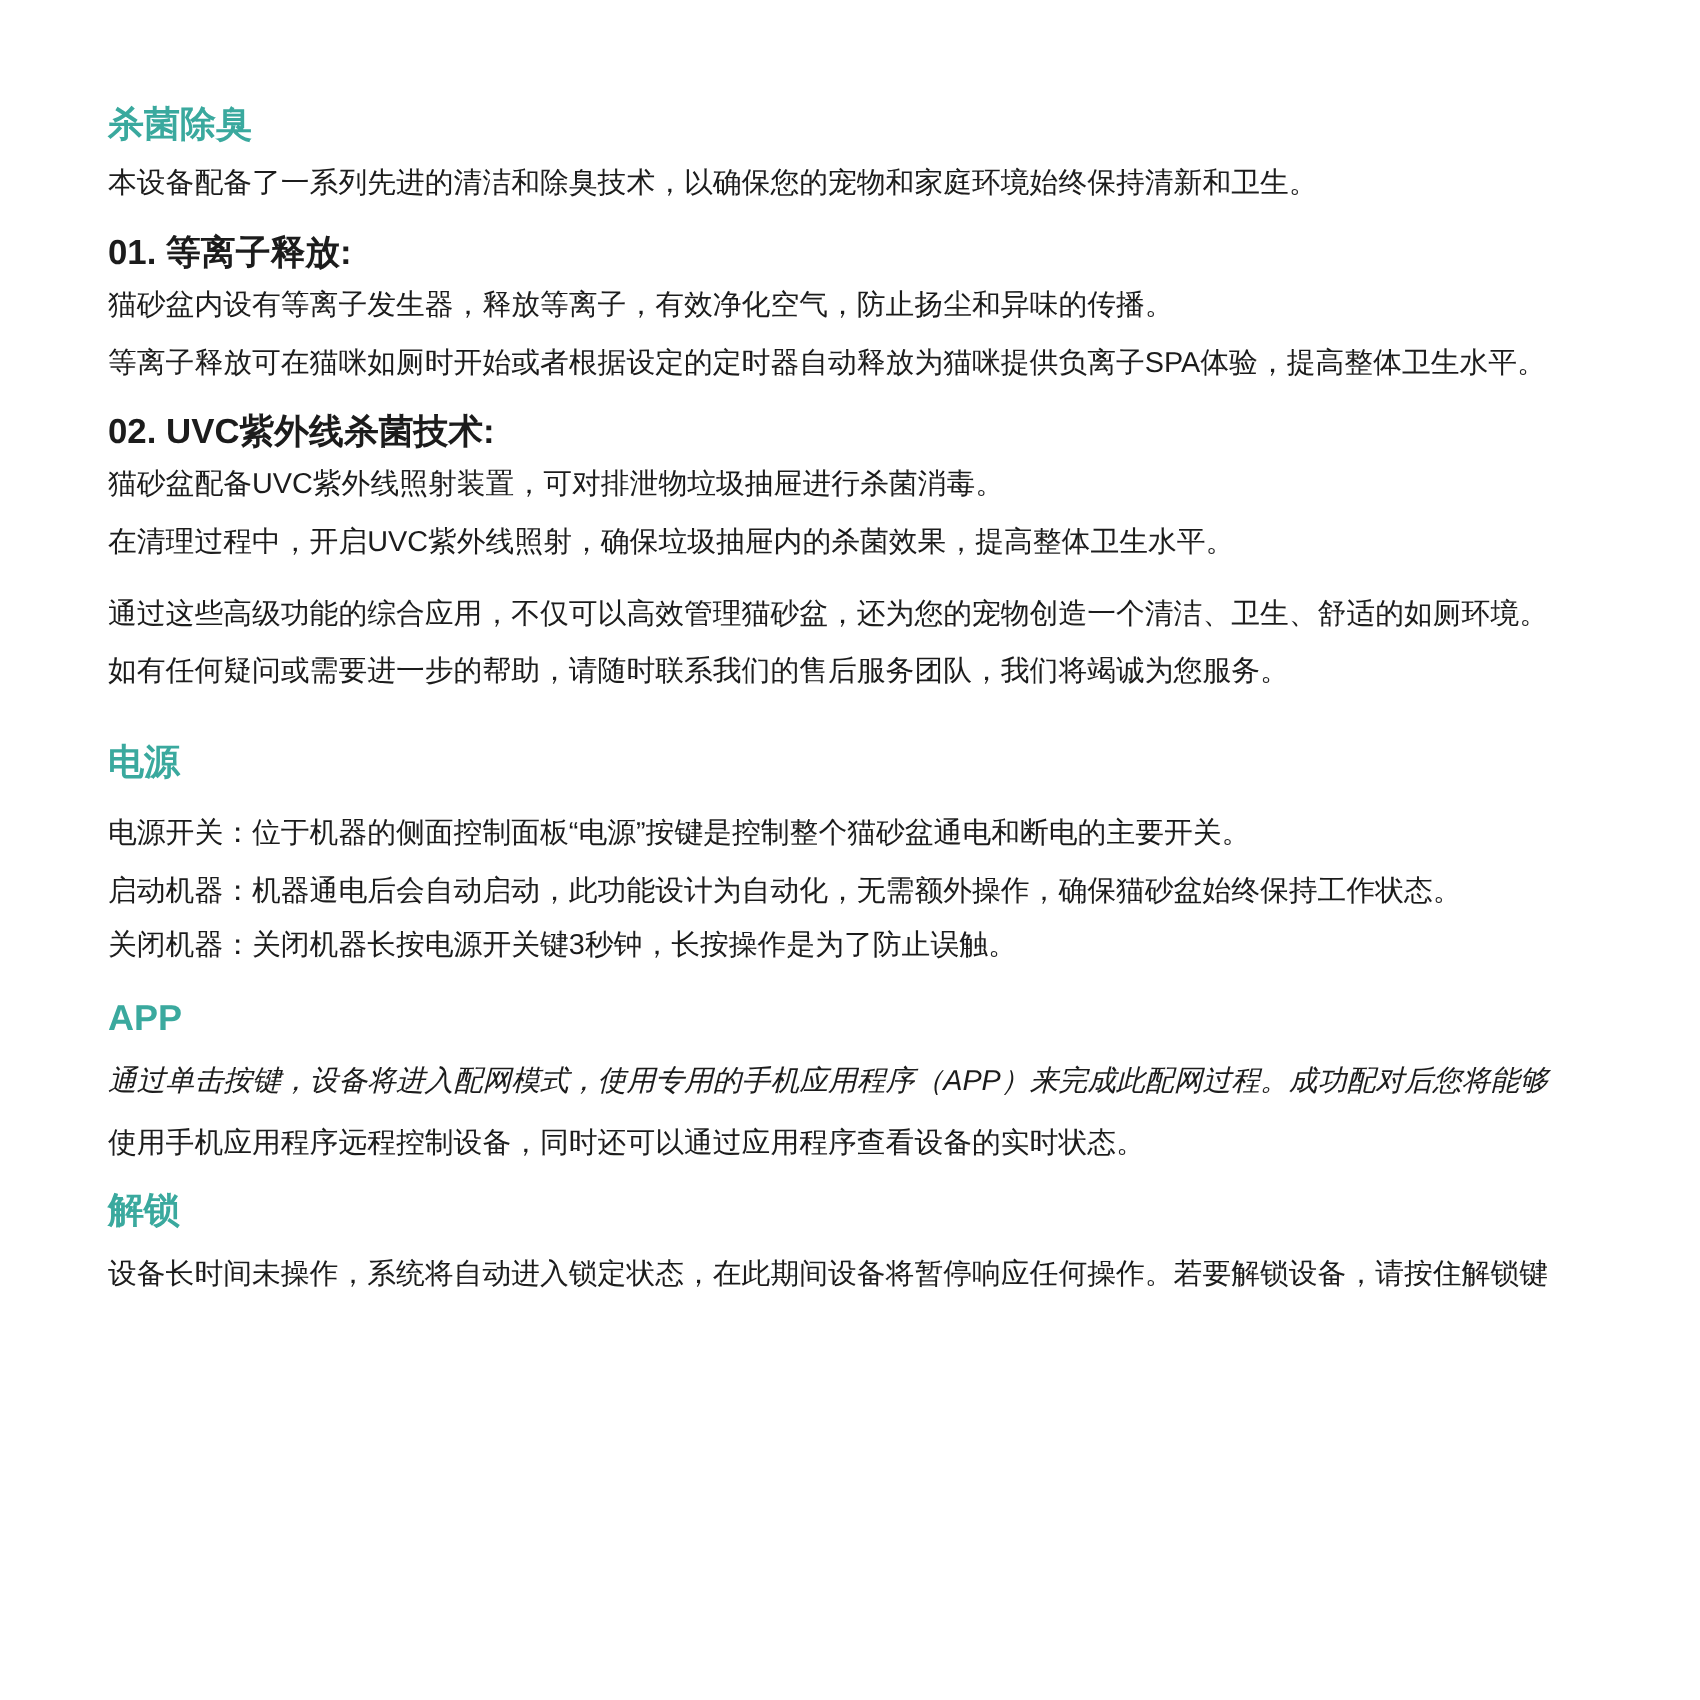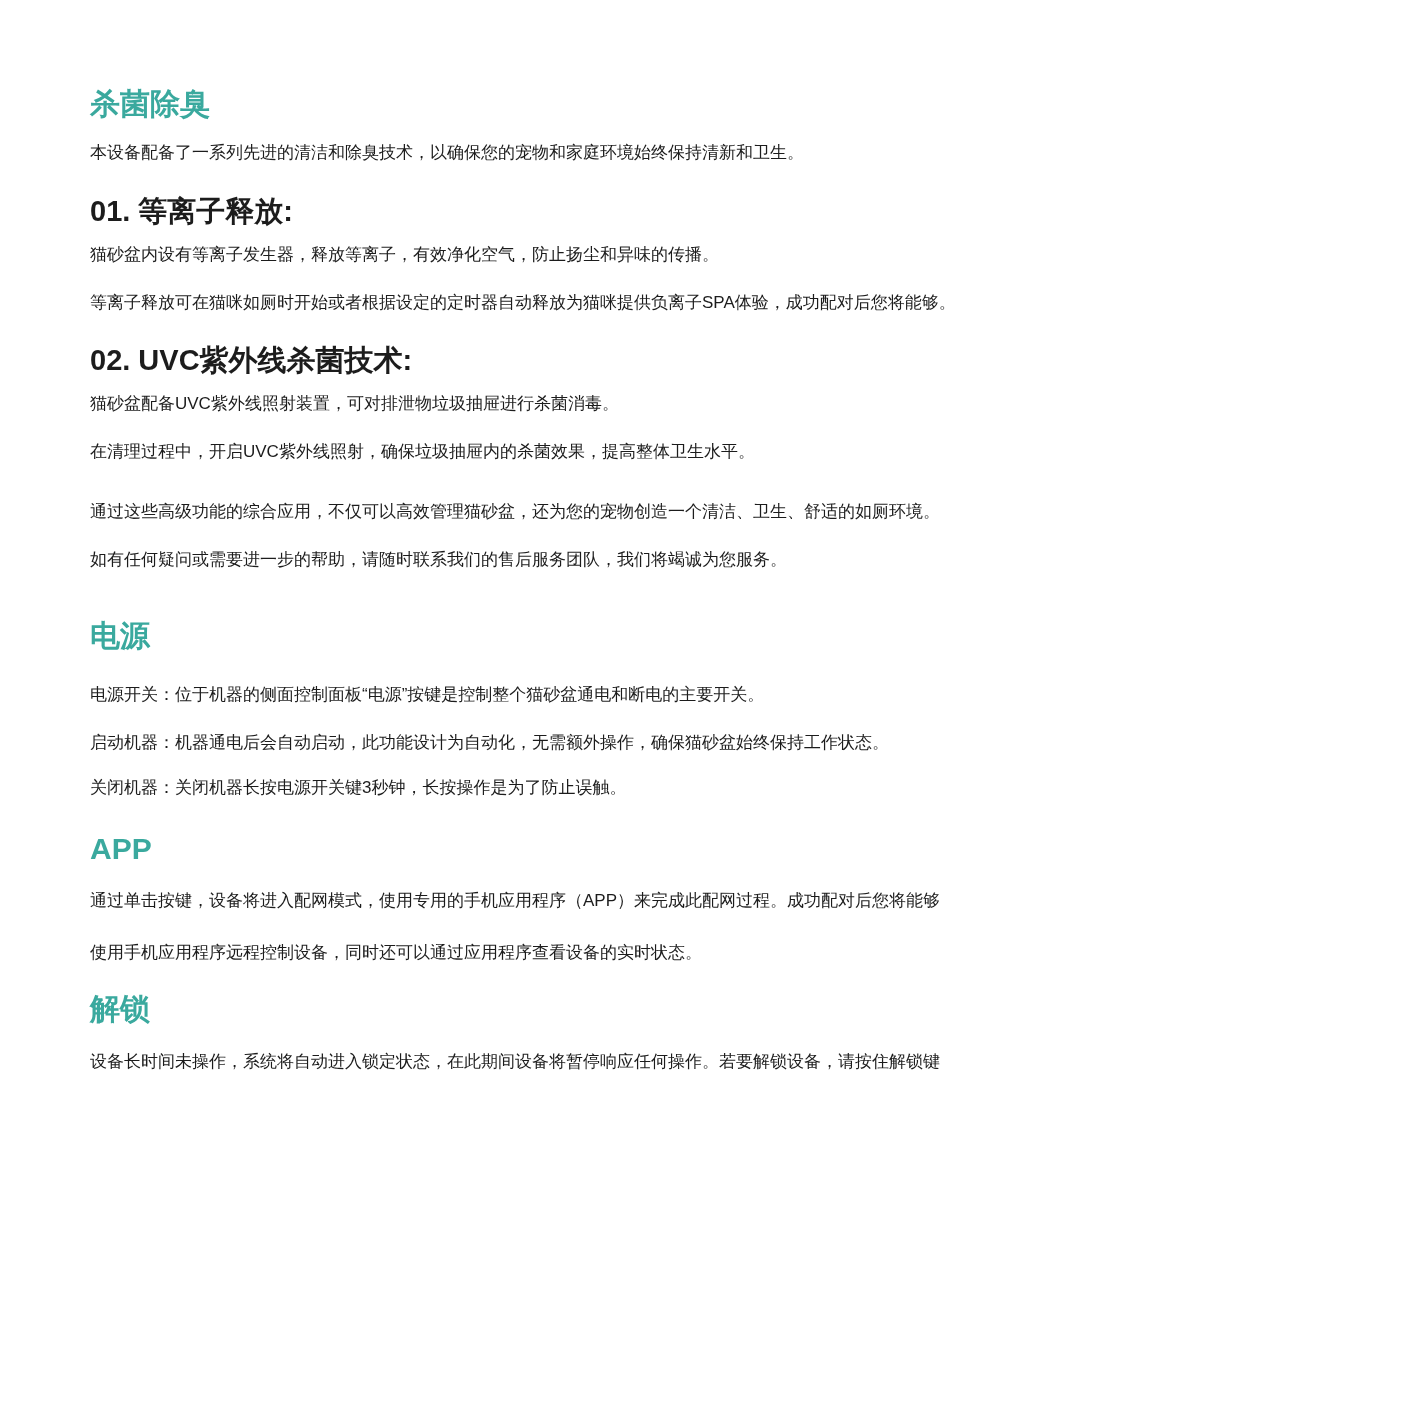--- a/index.html
+++ b/index.html
@@ -30,7 +30,7 @@
     margin:0 0 14px 0;
   }
   p.body-line {
-    font-size:17px;
+    font-size:24px;
     line-height:30px;
     font-weight:400;
     margin:0 0 18px 0;

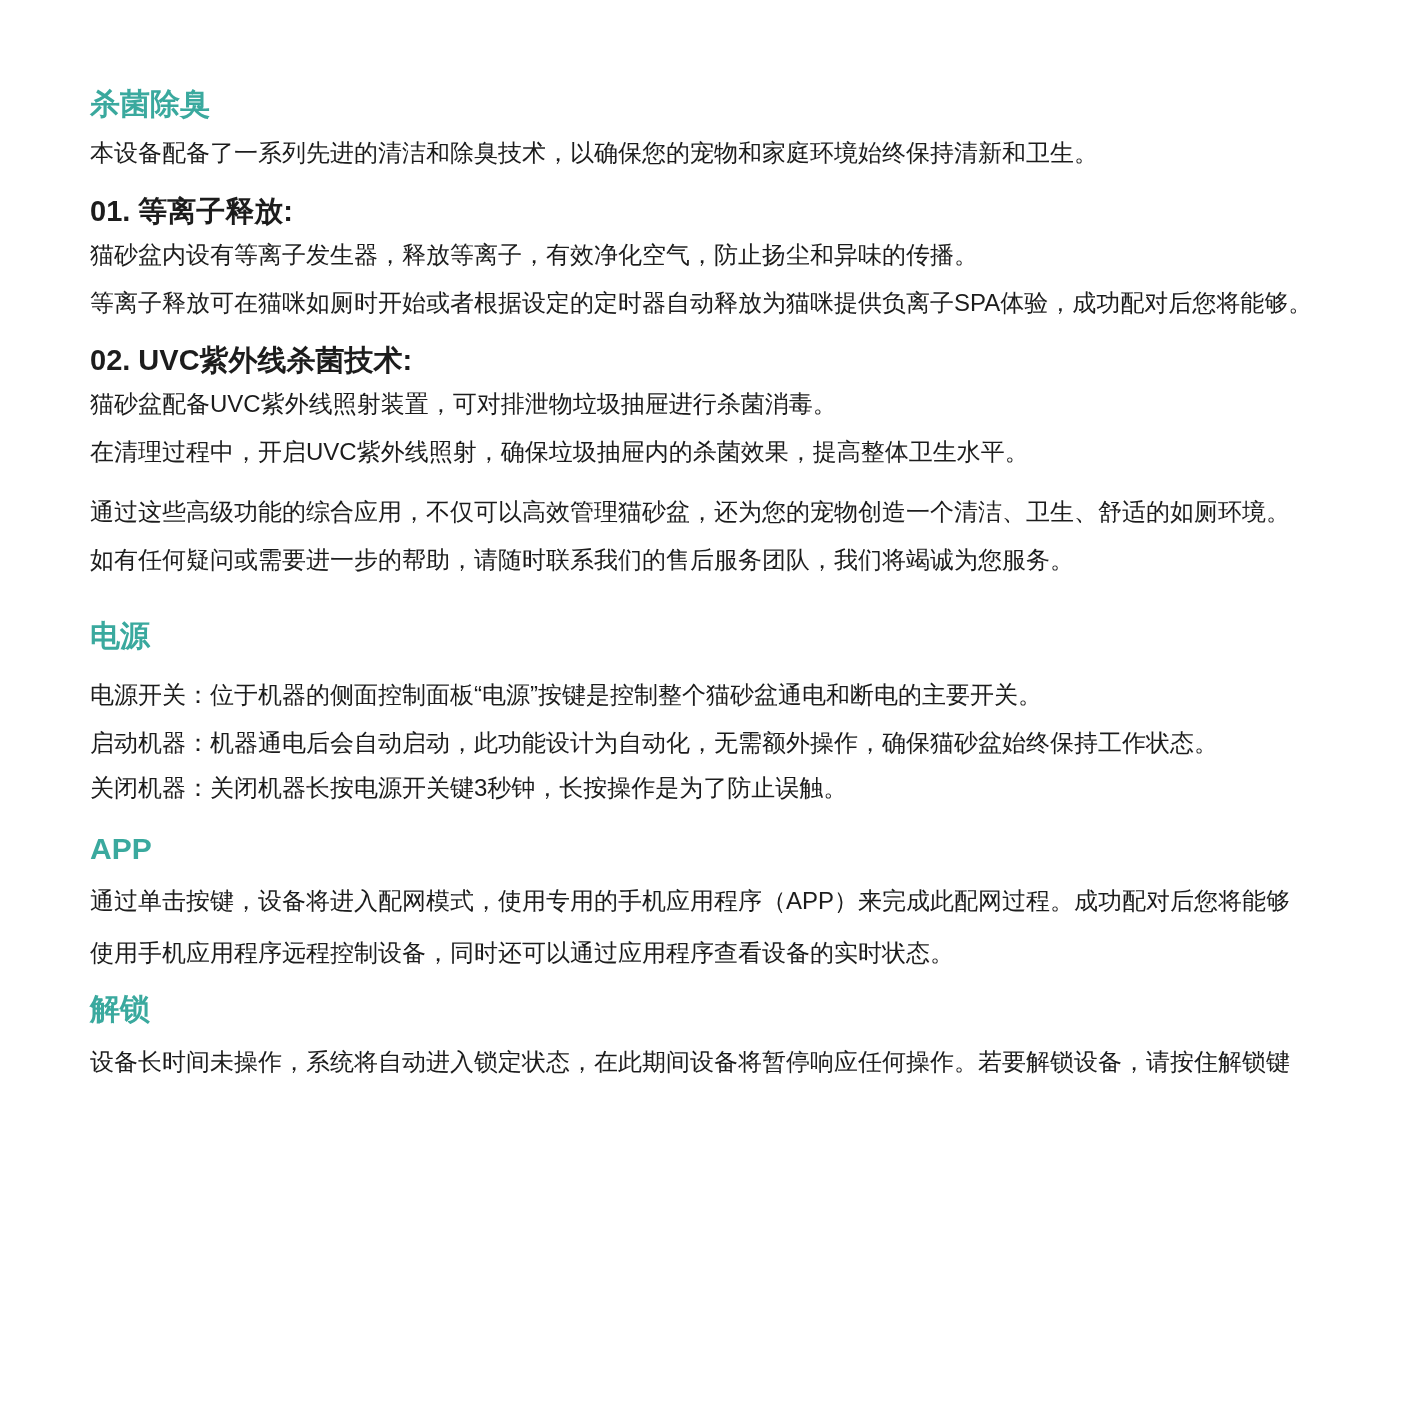--- a/index.html
+++ b/index.html
@@ -61,7 +61,7 @@
 
     <h3 class="sub-heading">01. 等离子释放:</h3>
     <p class="body-line">猫砂盆内设有等离子发生器，释放等离子，有效净化空气，防止扬尘和异味的传播。</p>
-    <p class="body-line mb-27">等离子释放可在猫咪如厕时开始或者根据设定的定时器自动释放为猫咪提供负离子SPA体验，成功配对后您将能够。</p>
+    <p class="body-line mb-27">等离子释放可在猫咪如厕时开始或者根据设定的定时器自动释放为猫咪提供负离子SPA体验，提高整体卫生水平。</p>
 
     <h3 class="sub-heading">02. UVC紫外线杀菌技术:</h3>
     <p class="body-line">猫砂盆配备UVC紫外线照射装置，可对排泄物垃圾抽屉进行杀菌消毒。</p>

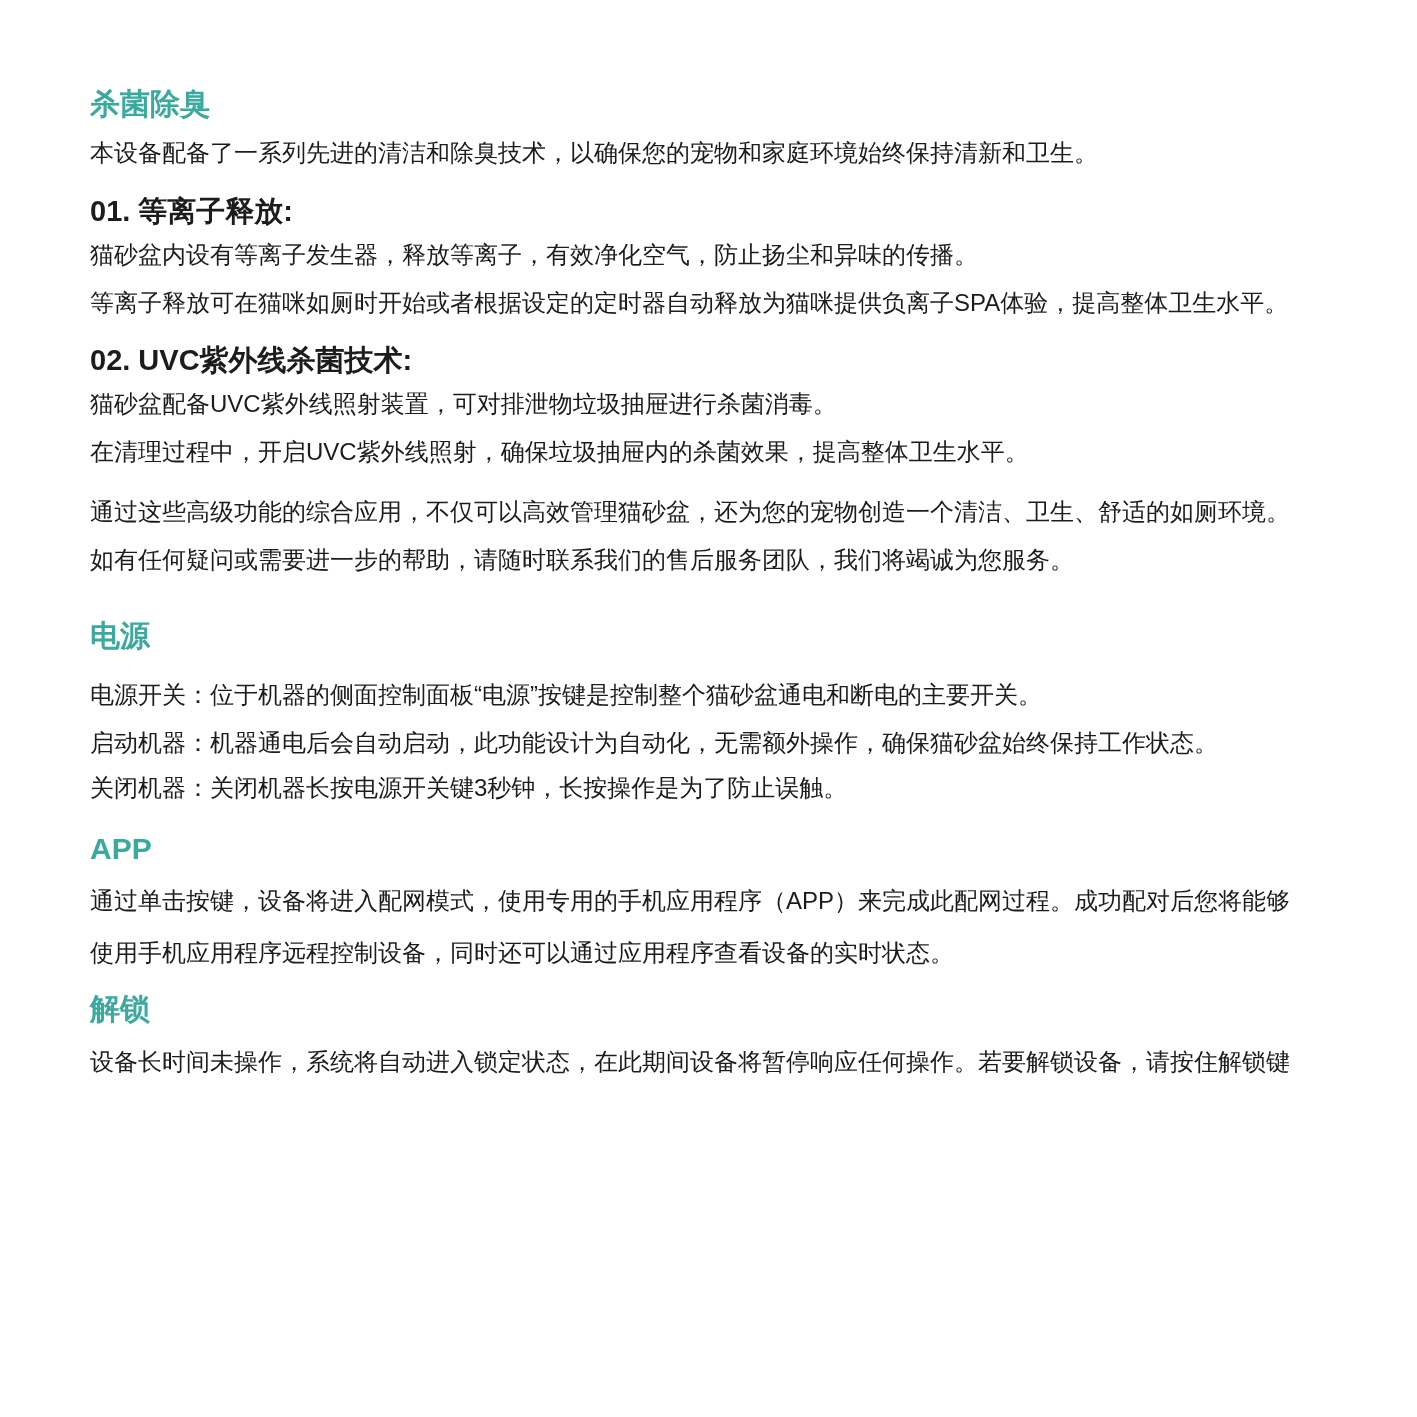--- a/index.html
+++ b/index.html
@@ -41,7 +41,7 @@
   .mb-30 { margin-bottom:30px !important; }
   .mb-26 { margin-bottom:26px !important; }
   .mb-19 { margin-bottom:19px !important; }
-  .mb-22 { margin-bottom:22px !important; }
+  .mb-22 { margin-bottom:22px !important;font-style:italic; }
   .mb-20 { margin-bottom:20px !important; }
   .mb-23 { margin-bottom:23px !important; }
   .mb-15 { margin-bottom:15px !important; }

